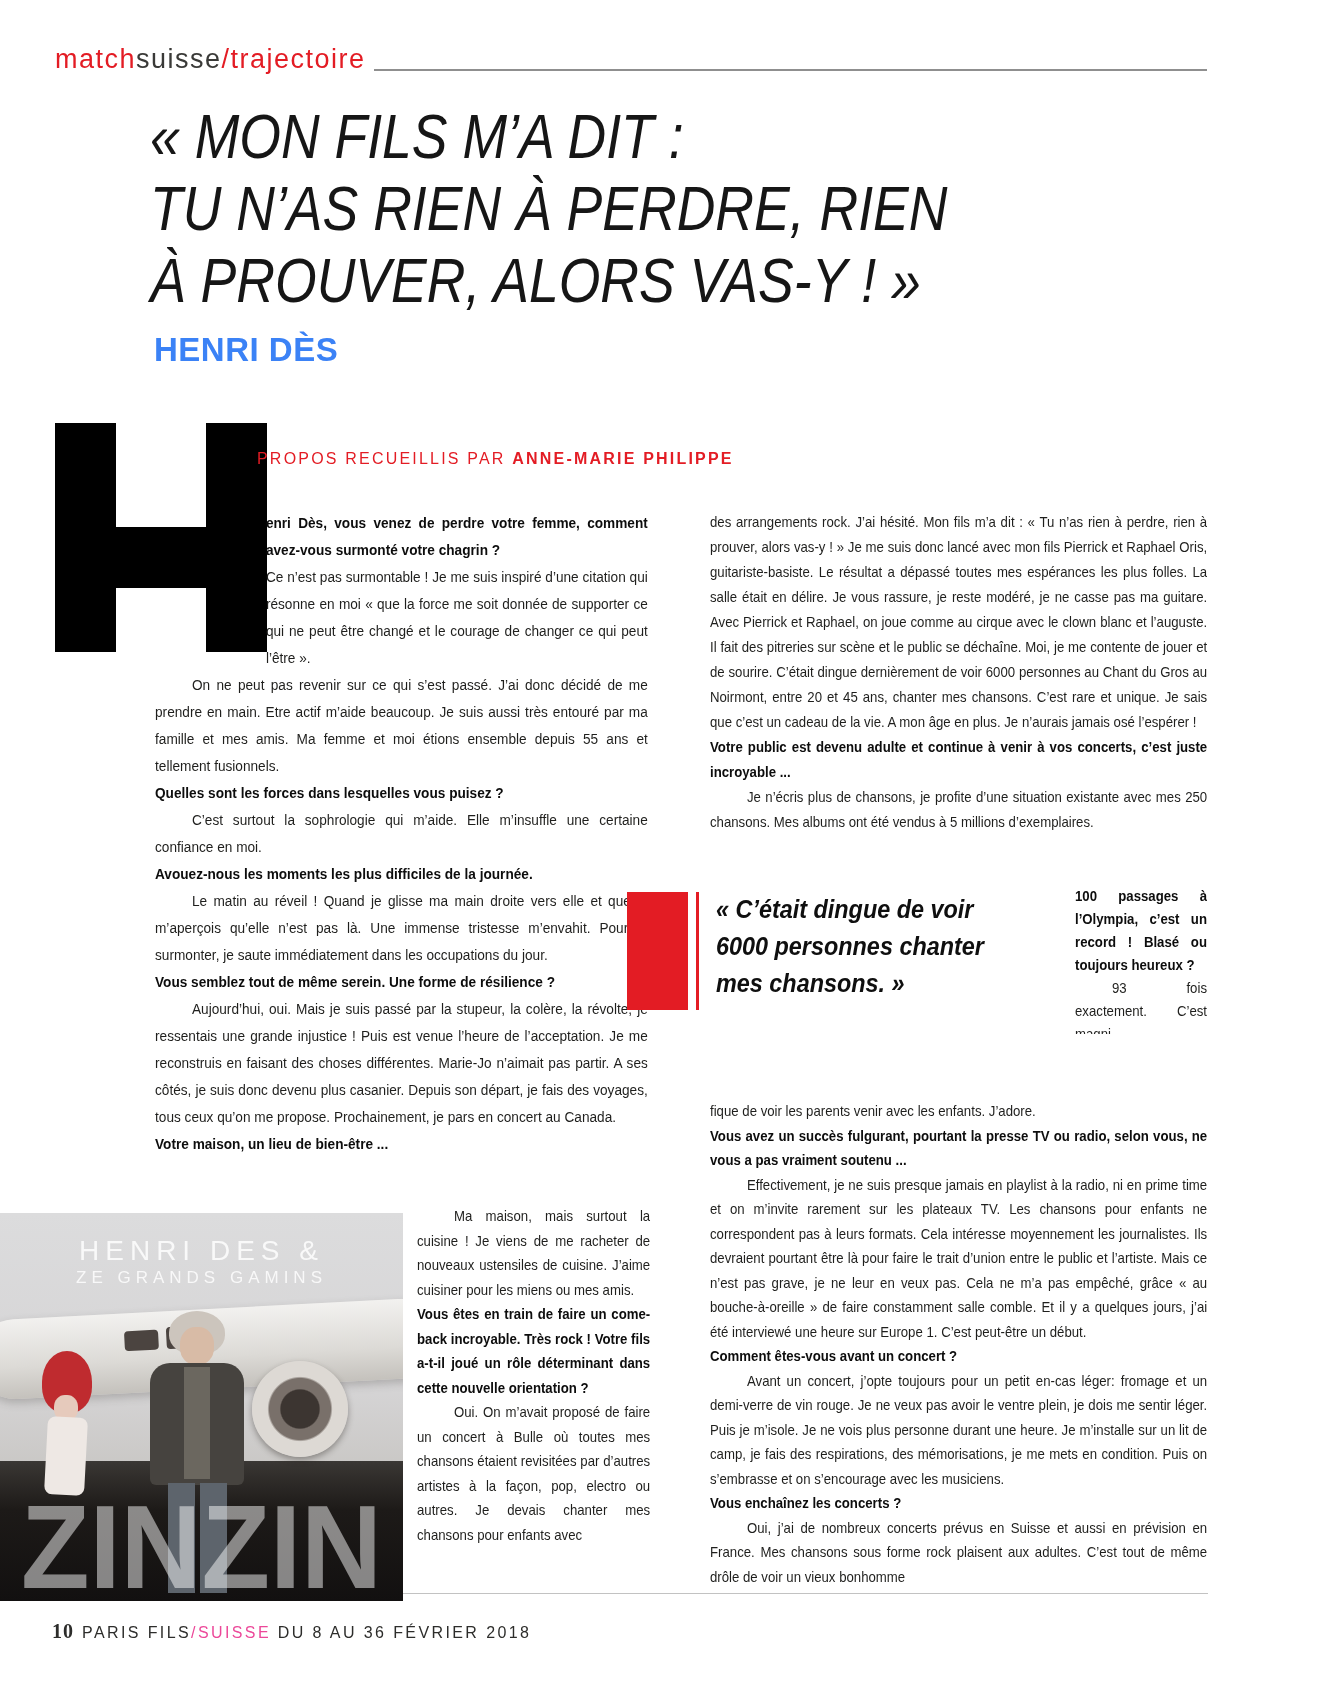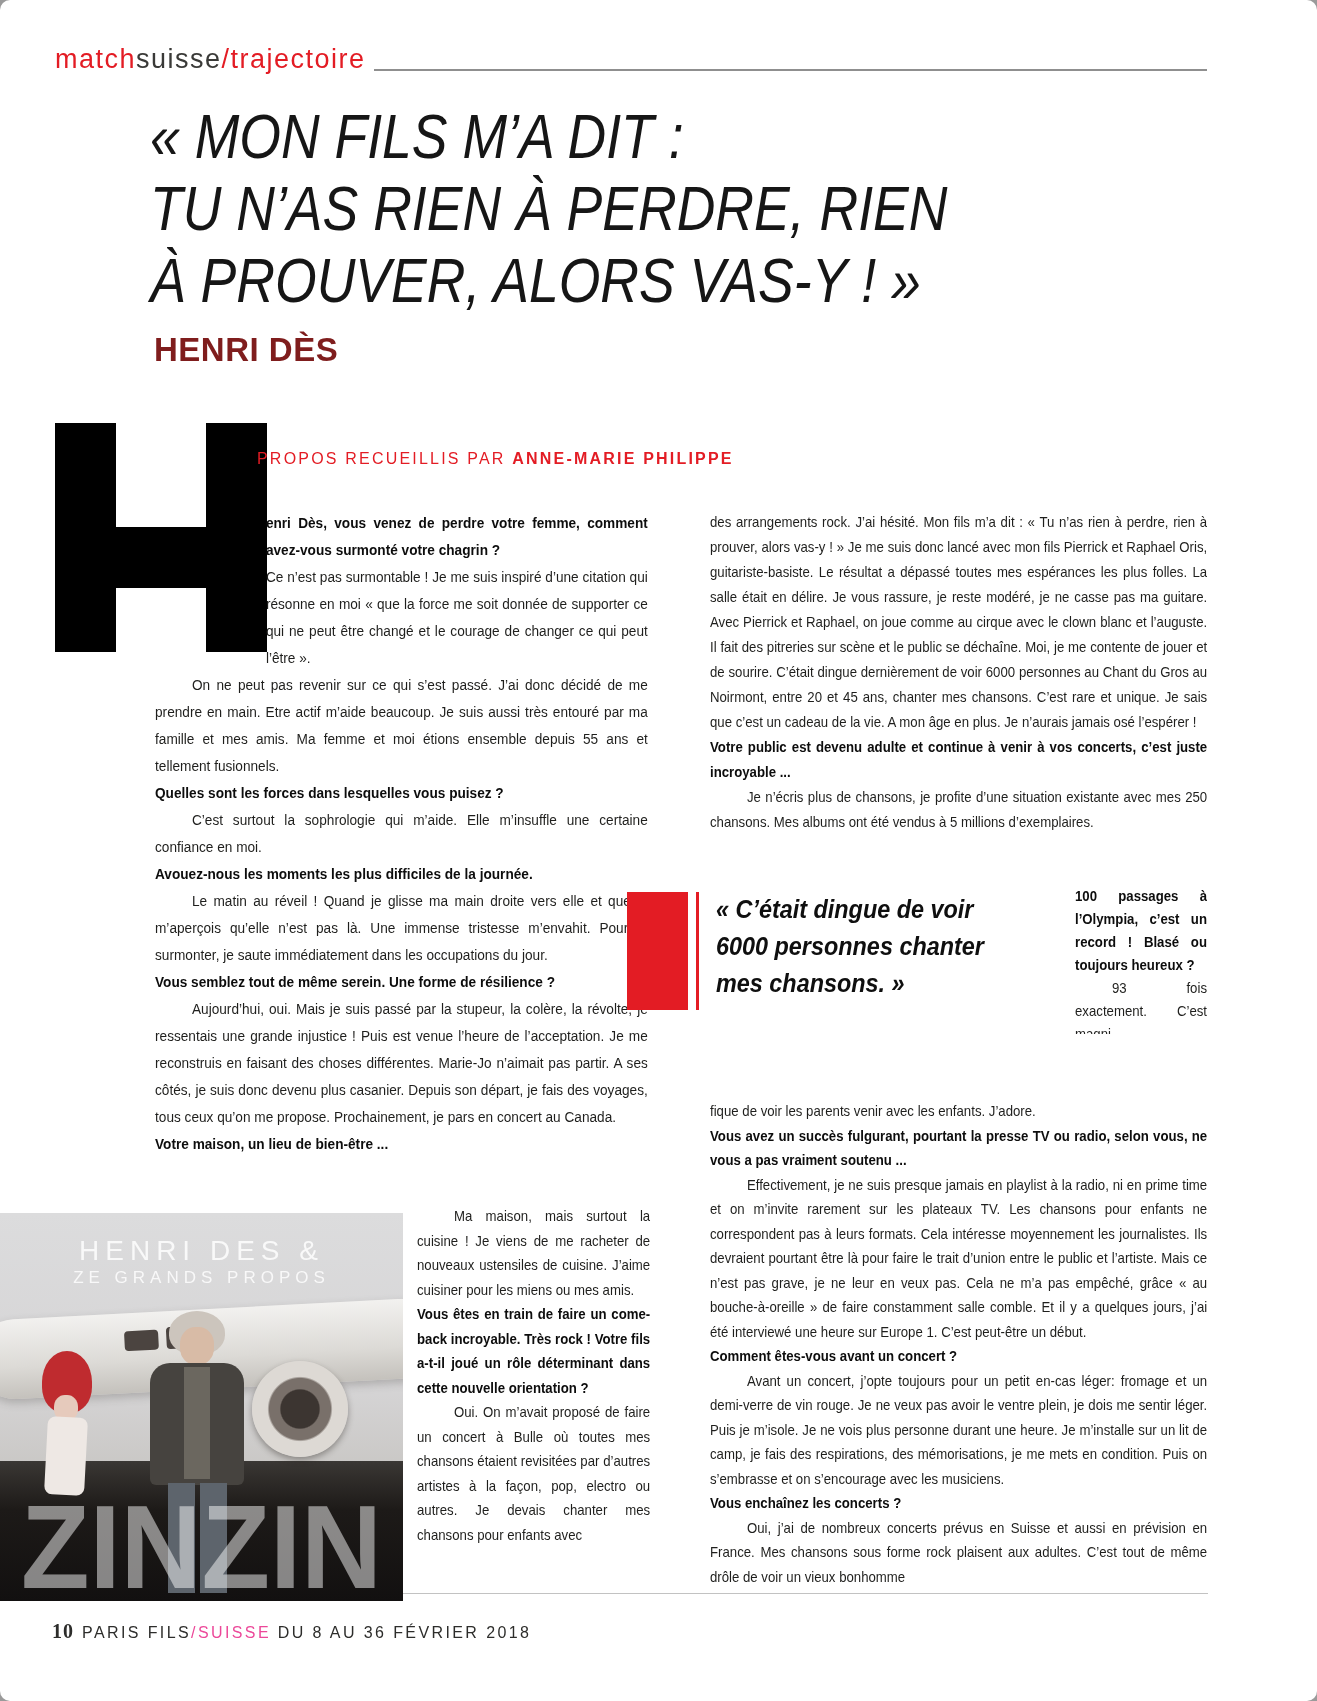--- a/index.html
+++ b/index.html
@@ -4,7 +4,7 @@
 <style>
   html,body{margin:0;padding:0;background:#9a9a9a;}
   .page{position:relative;width:1317px;height:1701px;background:#ffffff;margin:0 auto;
-        font-family:"Liberation Sans",sans-serif;color:#1f1f1d;overflow:hidden;border-radius:10px;}
+        font-family:"Liberation Sans",sans-serif;color:#1f1f1d;overflow:hidden;}
 
   
   .kicker{position:absolute;left:55px;top:44px;font-size:27px;letter-spacing:1.5px;font-weight:400;}

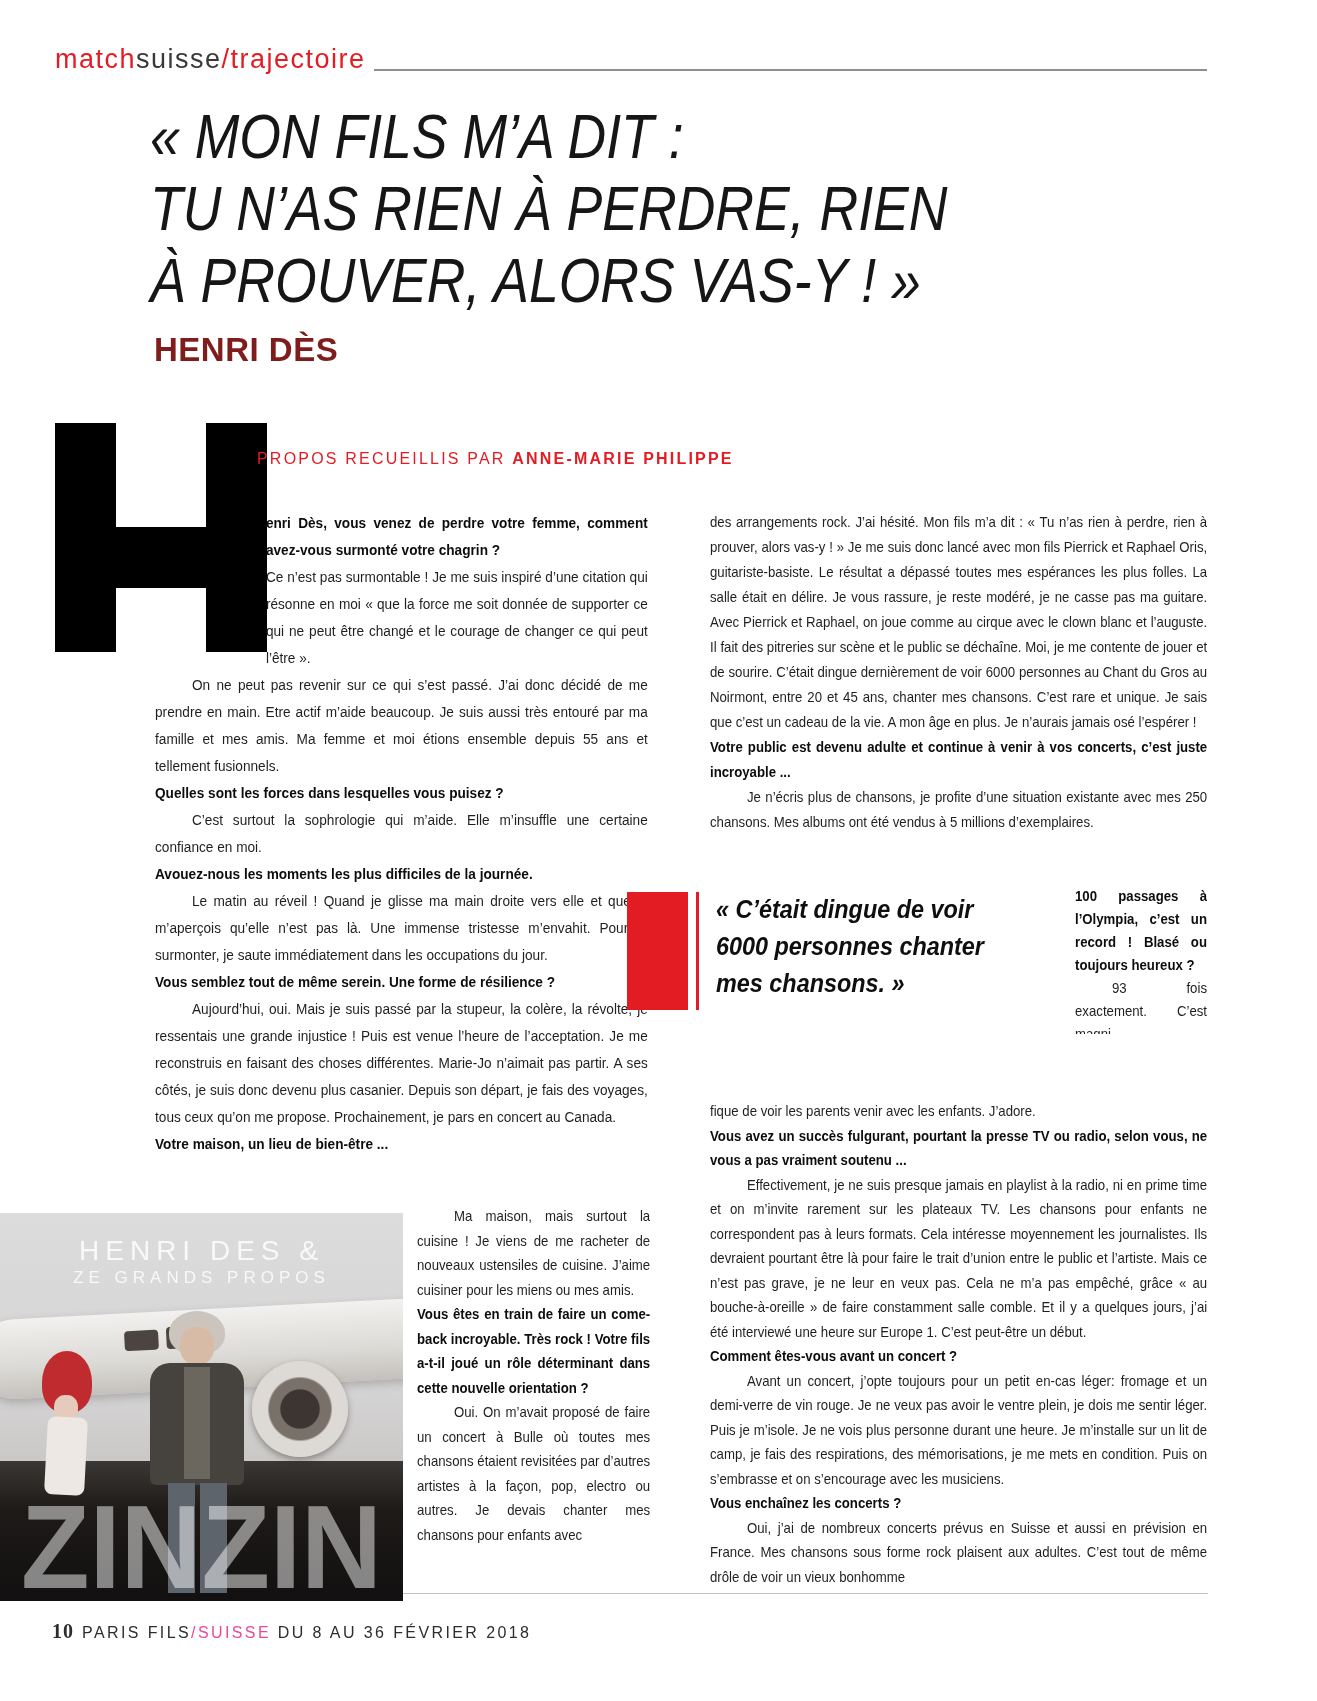--- a/index.html
+++ b/index.html
@@ -16,7 +16,7 @@
   .title{position:absolute;left:150px;top:100px;color:#161616;}
   .title-line{font-style:italic;font-size:63px;line-height:72px;white-space:nowrap;
               transform:scaleX(0.85);transform-origin:0 0;font-weight:400;}
-  .author{position:absolute;left:154px;top:331px;font-size:33px;font-weight:700;letter-spacing:.5px;color:#7f1d1d;}
+  .author{position:absolute;left:154px;top:331px;font-size:33px;font-weight:700;letter-spacing:.5px;color:#3b82f6;}
 
   
   .bigH{position:absolute;left:55px;top:423px;width:212px;height:229px;}

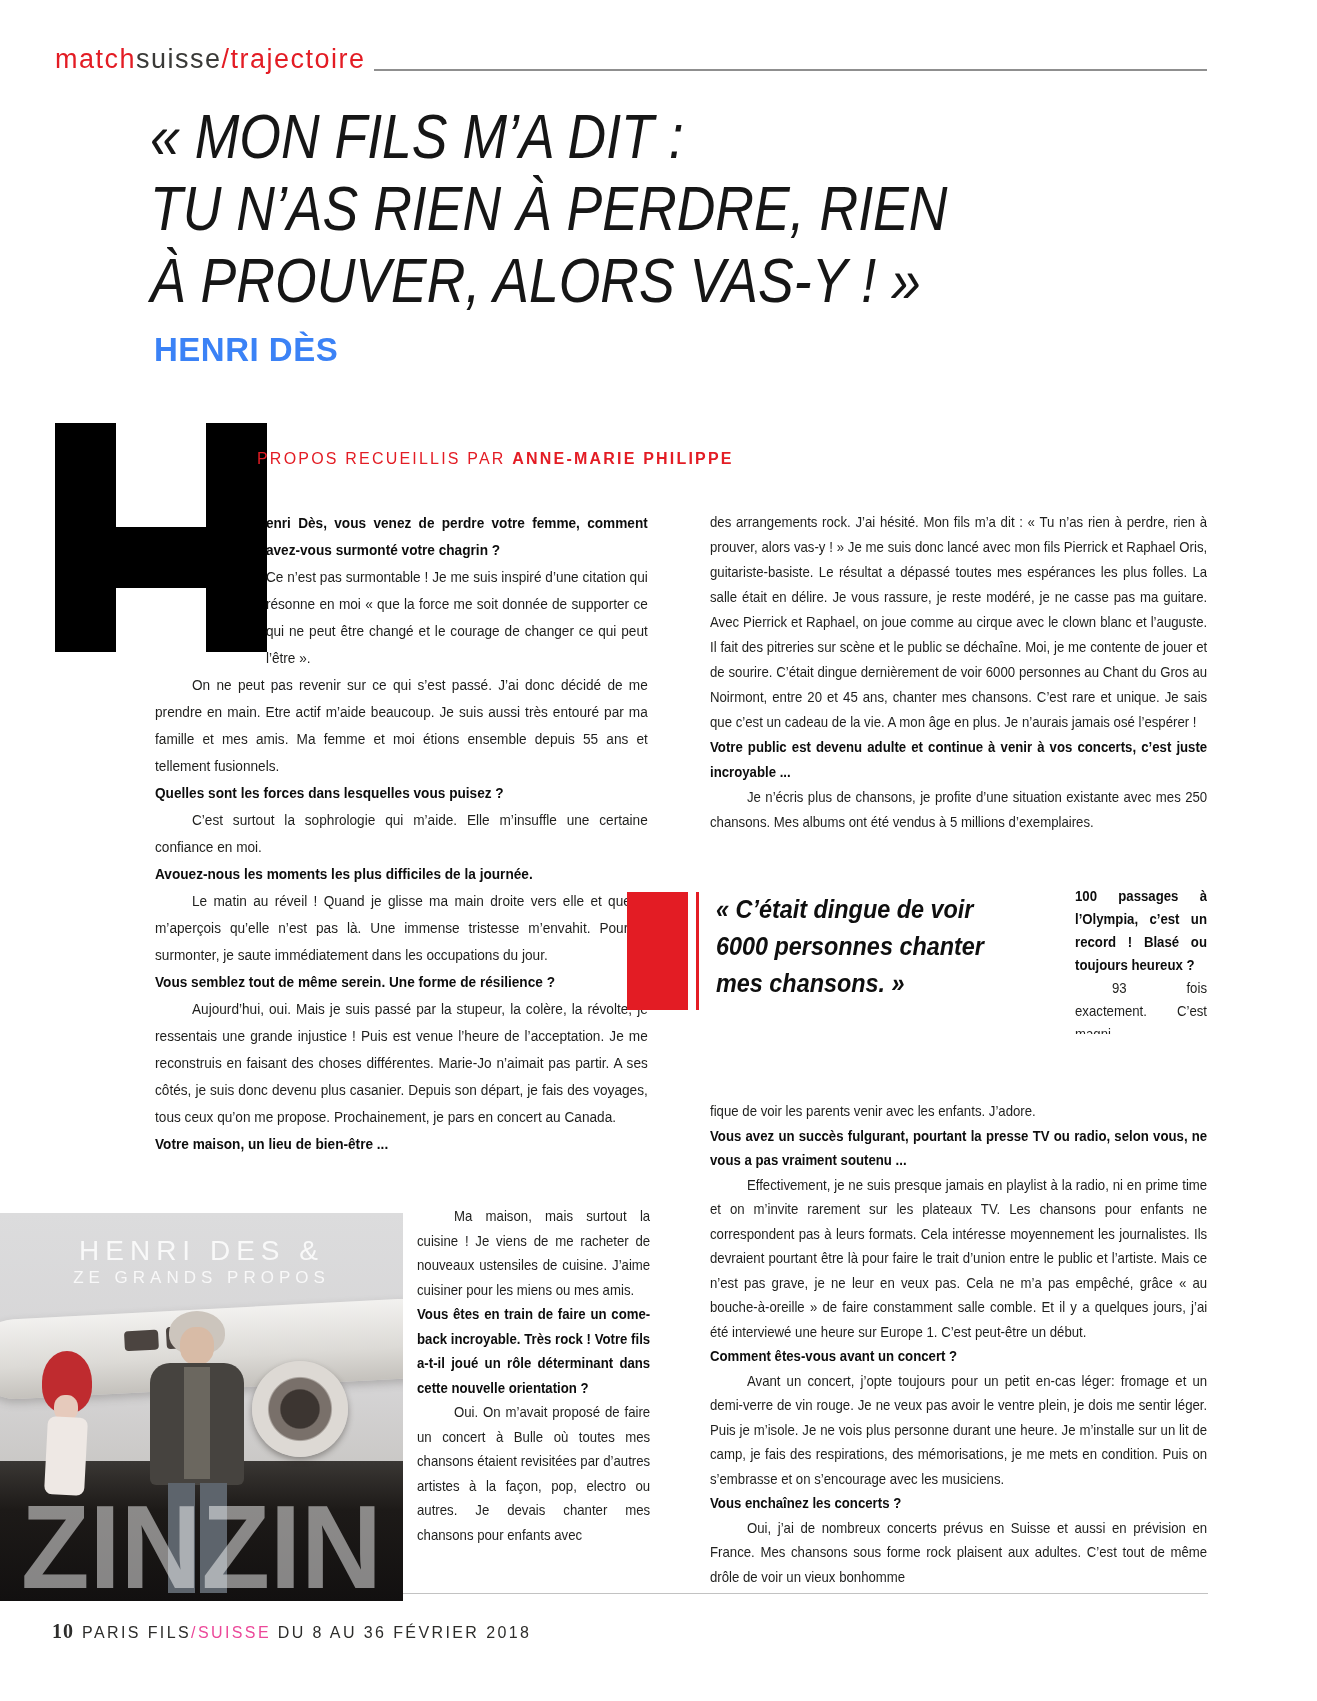--- a/index.html
+++ b/index.html
@@ -155,7 +155,7 @@
   <div class="photo">
     <div class="cover-artist">
       <div class="l1">HENRI DES &amp;</div>
-      <div class="l2">ZE GRANDS PROPOS</div>
+      <div class="l2">ZE GRANDS GAMINS</div>
     </div>
     <div class="plane">
       <div class="win" style="left:150px;top:18px;width:34px;height:20px;"></div>

